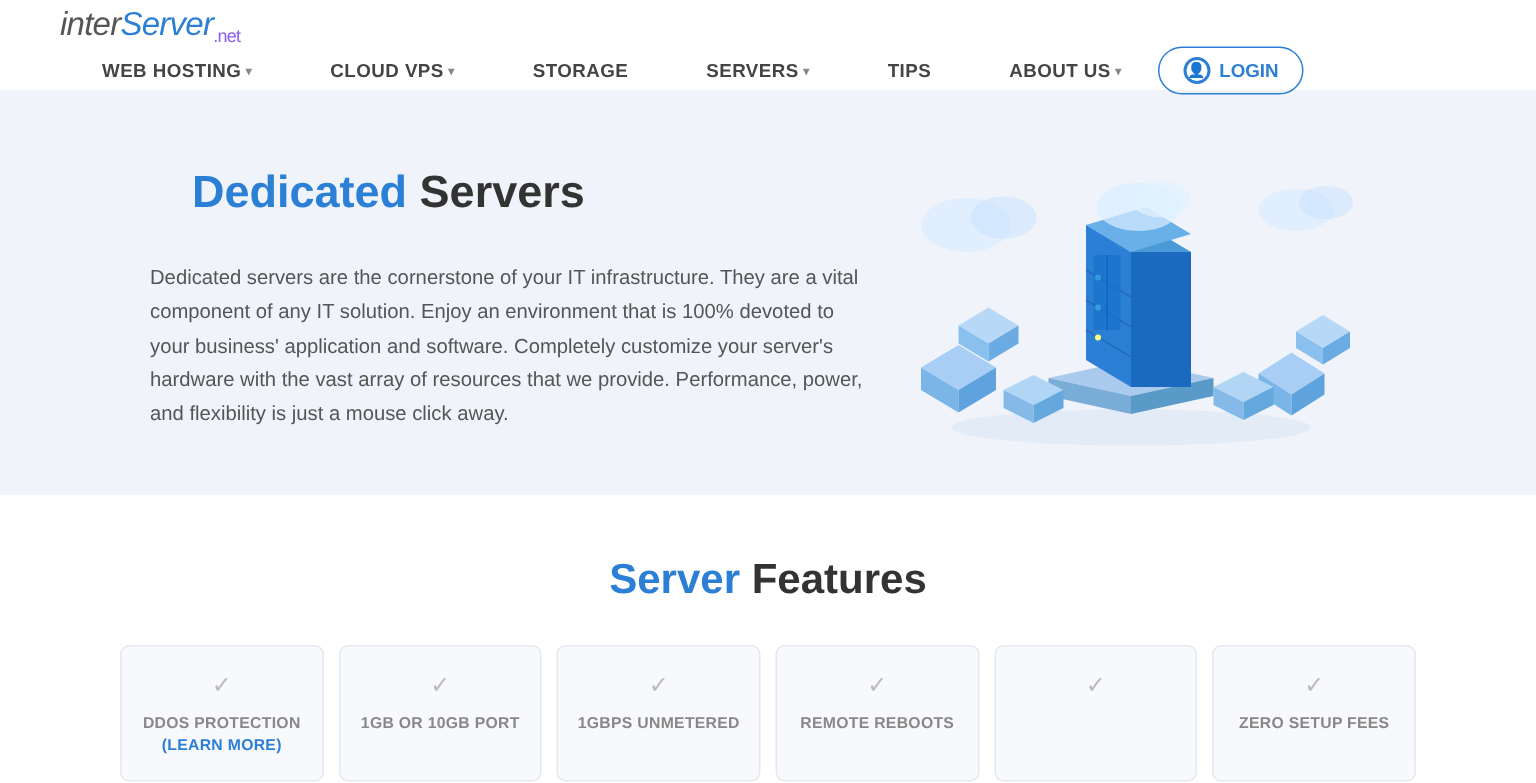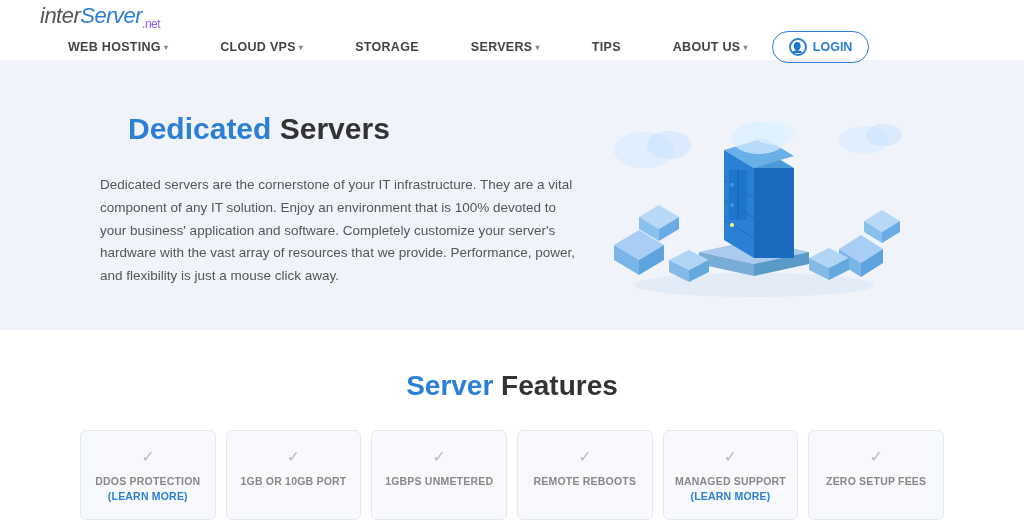--- a/index.html
+++ b/index.html
@@ -290,7 +290,6 @@
       </div>
       <div class="feature-card">
         <div class="feature-check">✓</div>
-        <div class="feature-label">MANAGED SUPPORT <span class="learn-more">(LEARN MORE)</span></div>
       </div>
       <div class="feature-card">
         <div class="feature-check">✓</div>

